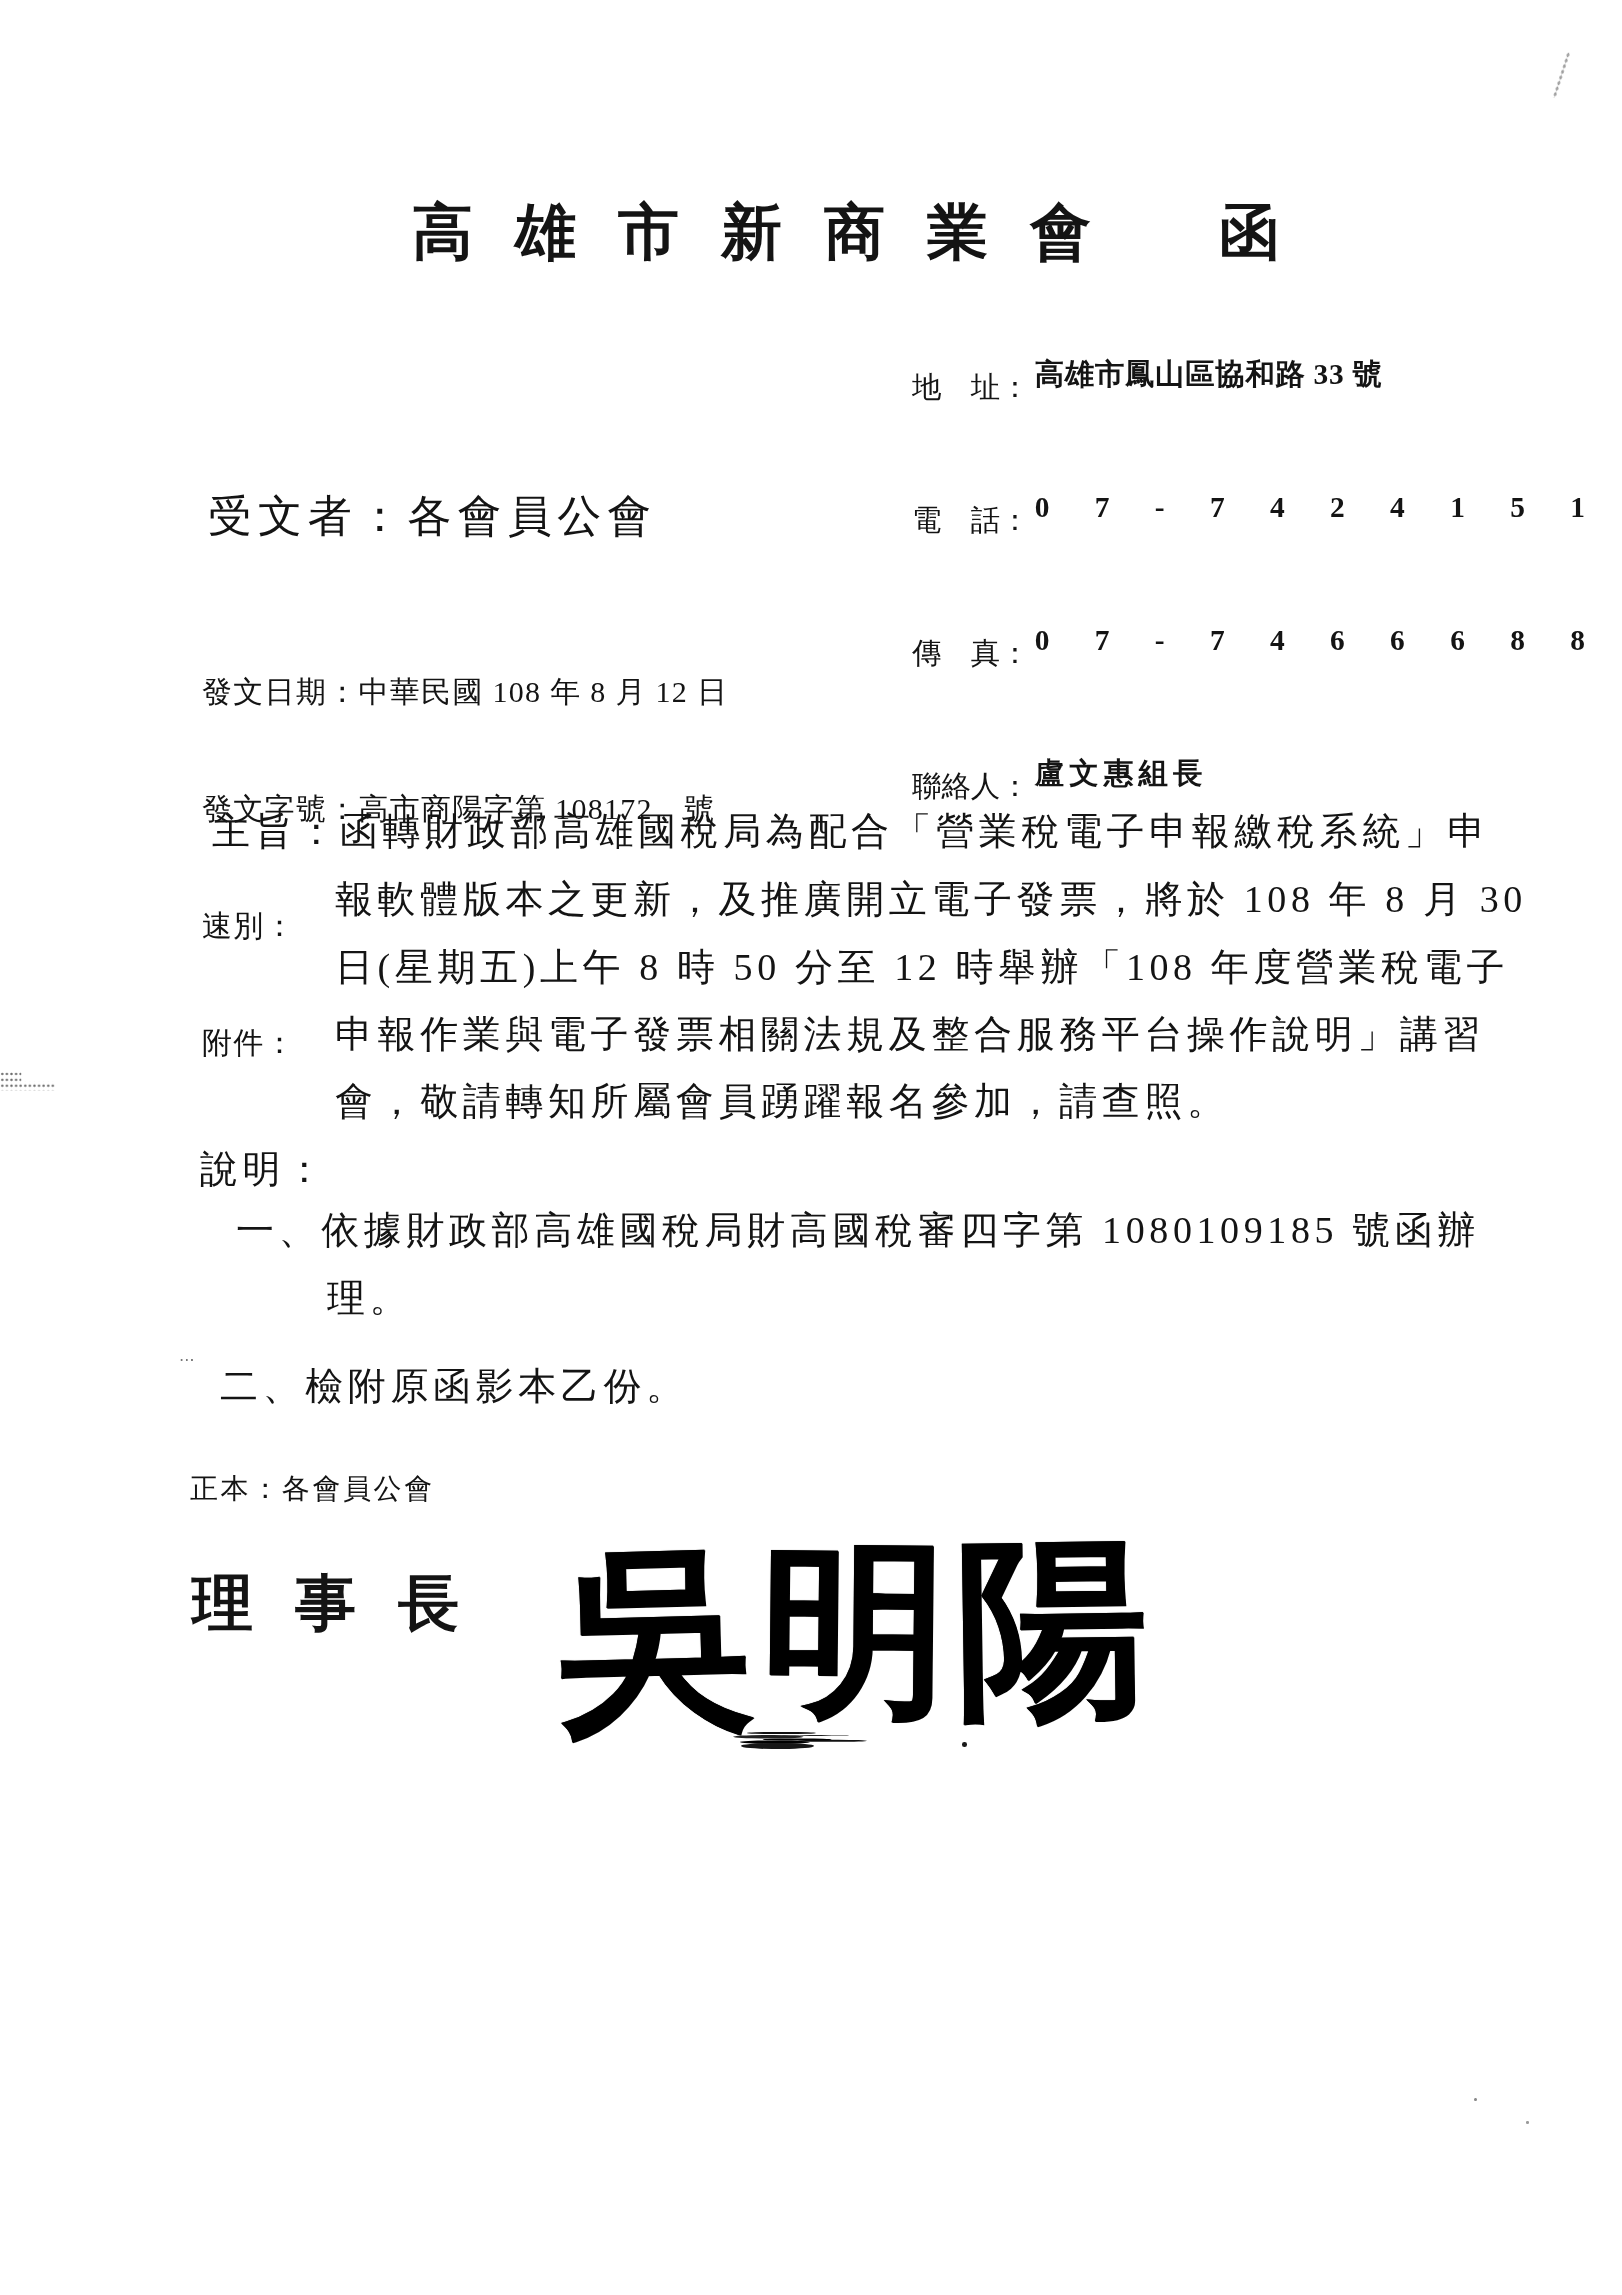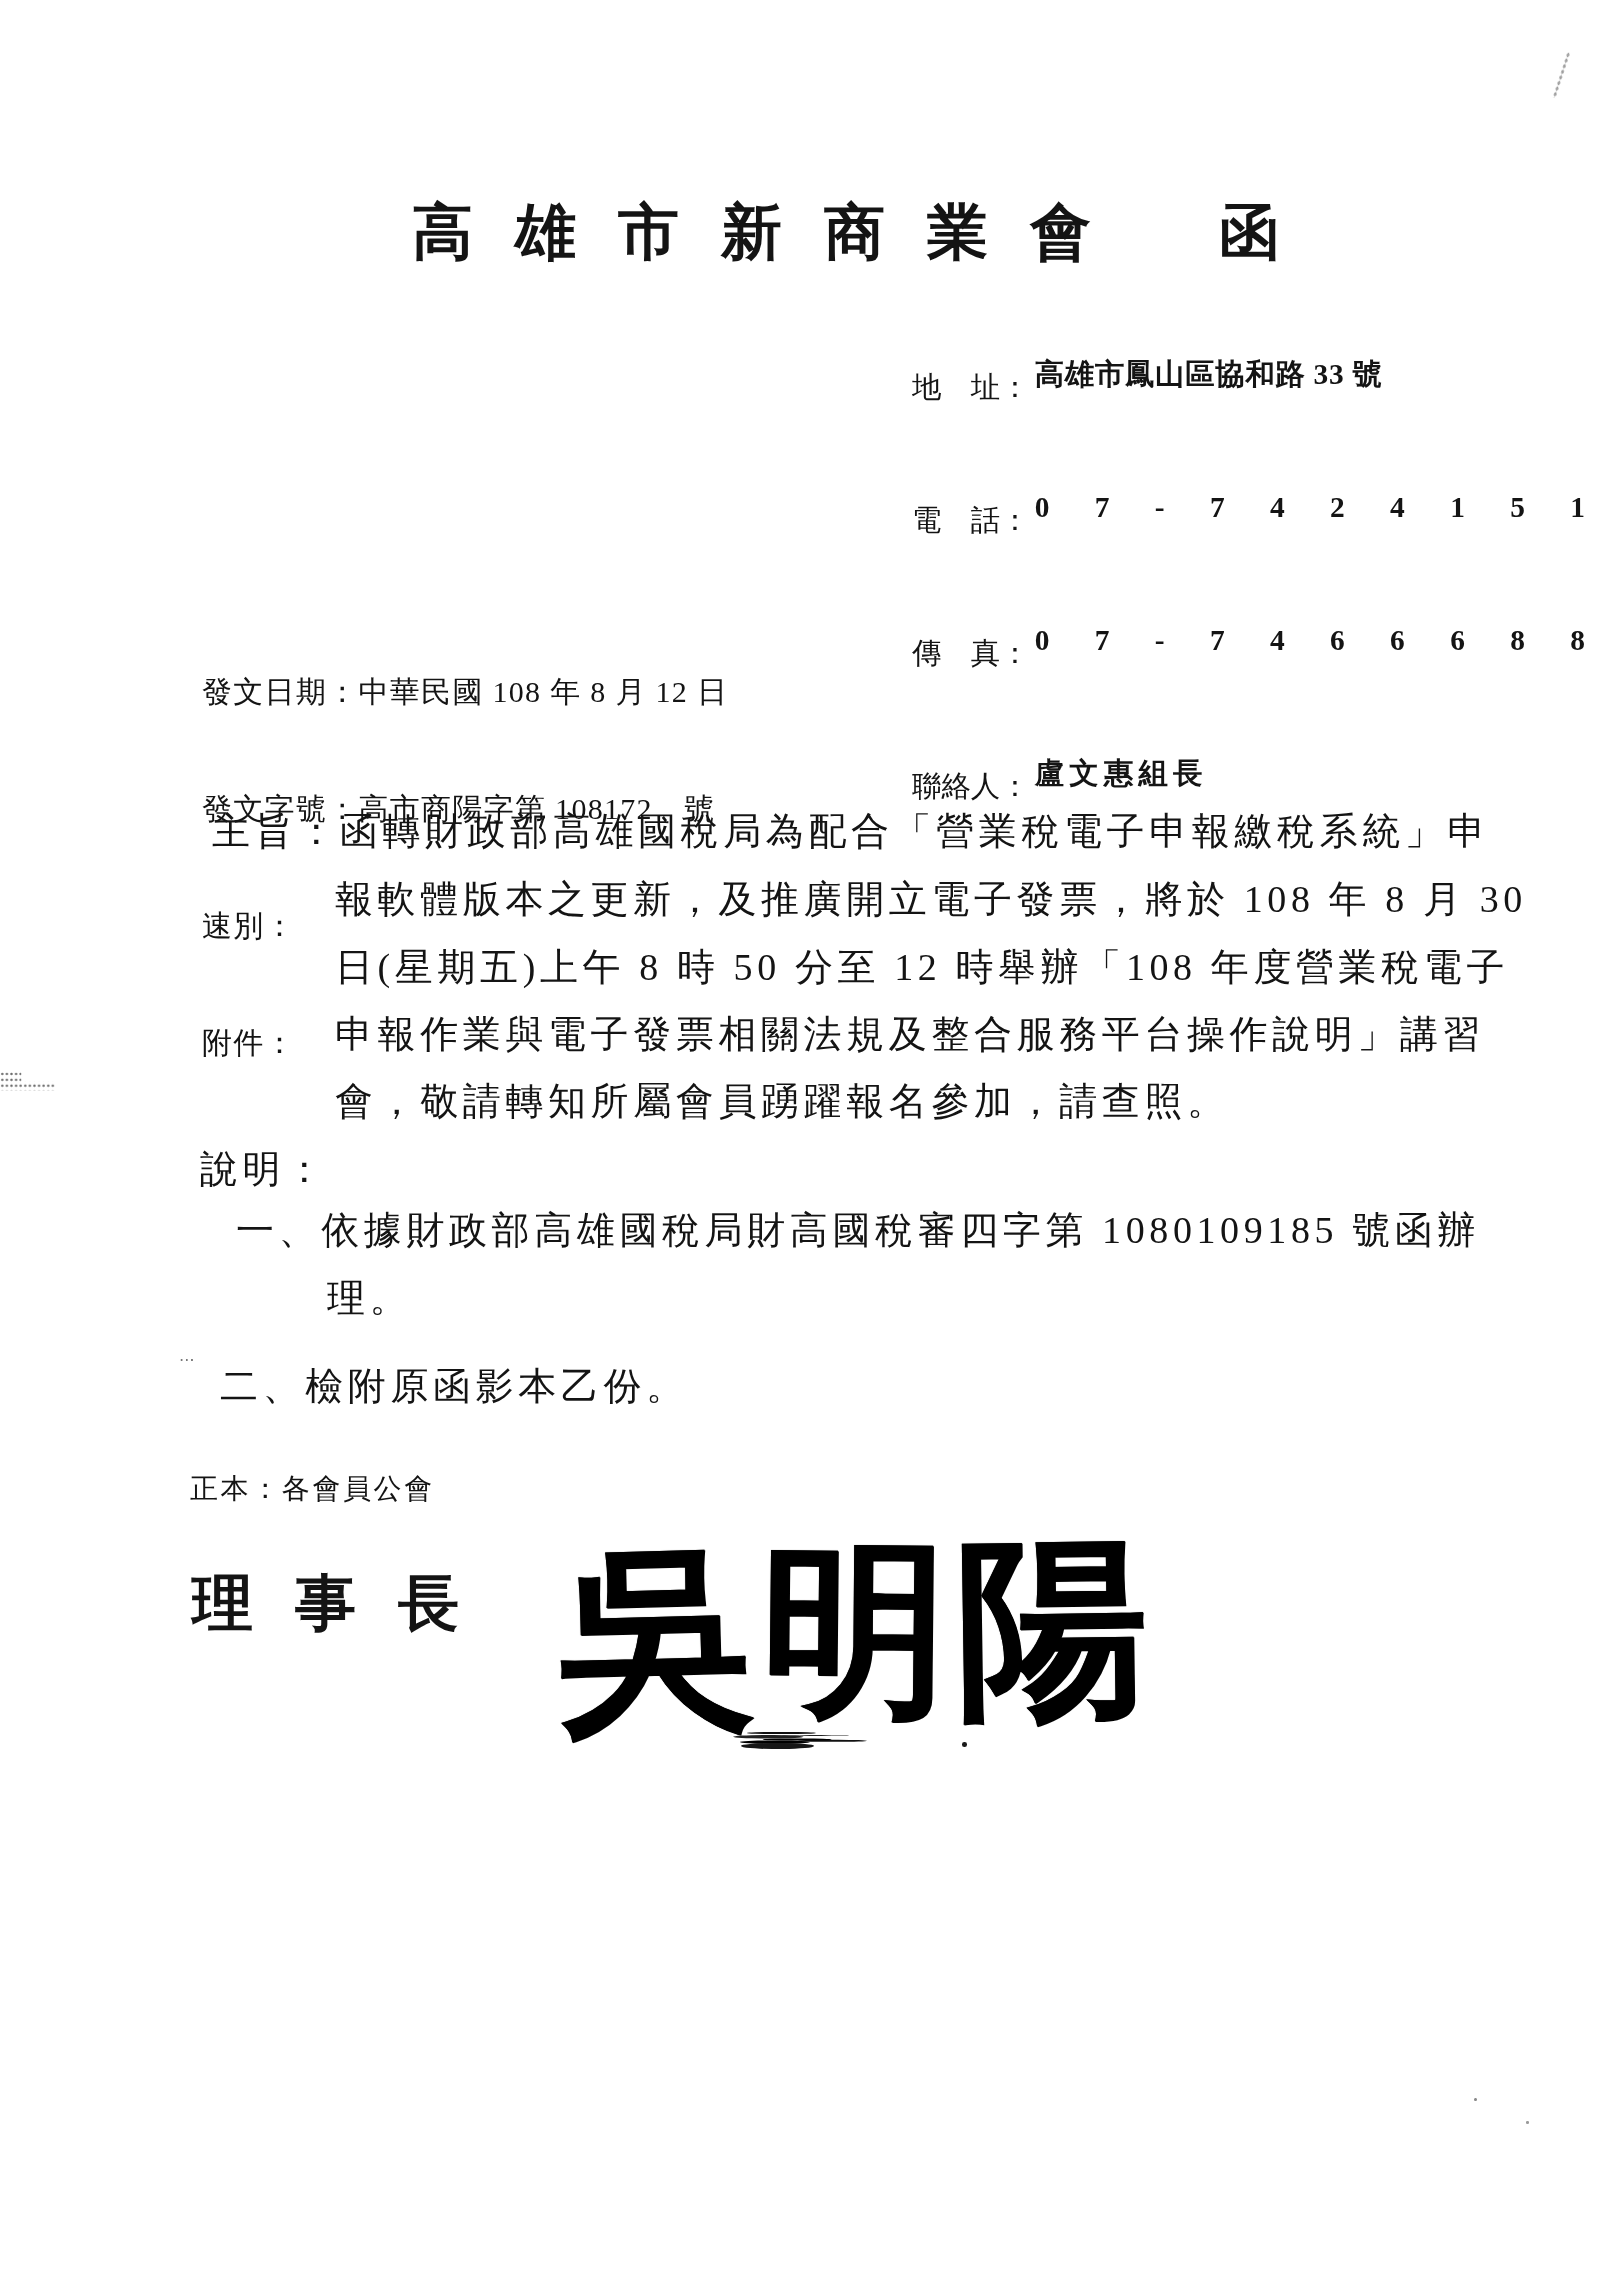--- a/index.html
+++ b/index.html
@@ -102,6 +102,7 @@
     </div>
   </div>
 
+  <div class="abs recipient">受文者：各會員公會</div>
 
   <div class="abs meta">
     <div>發文日期：中華民國 108 年 8 月 12 日</div>

